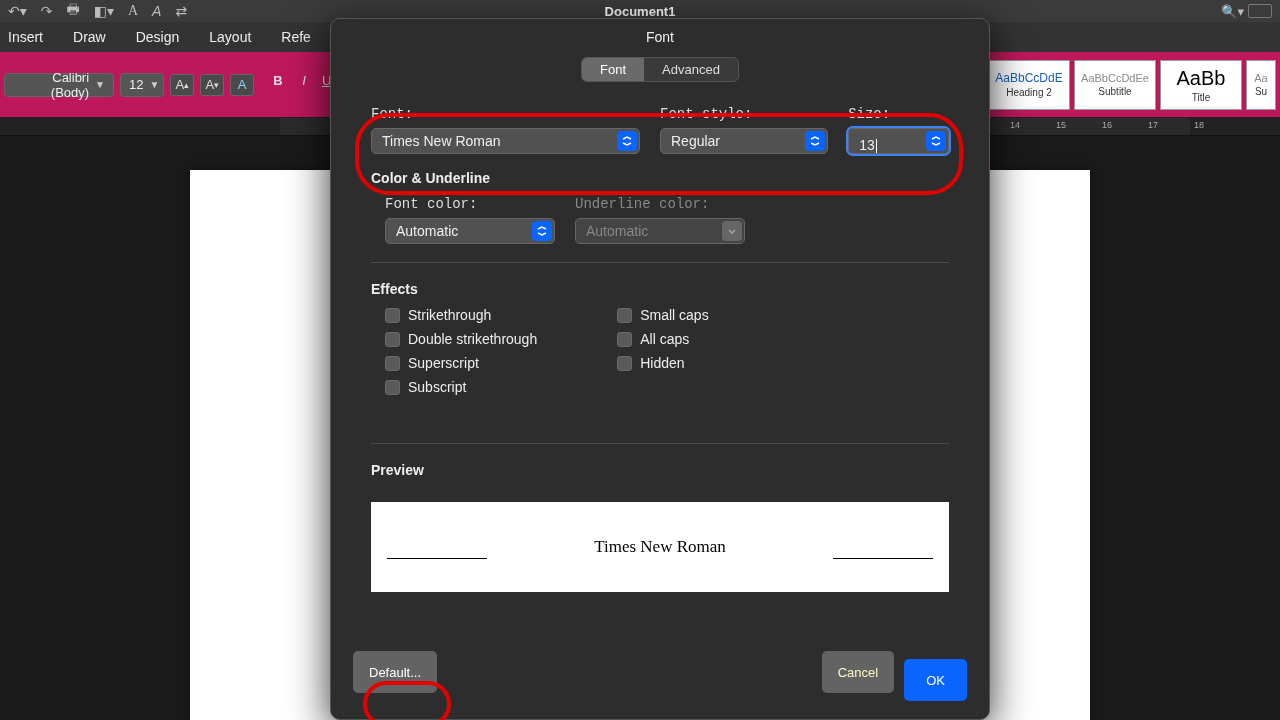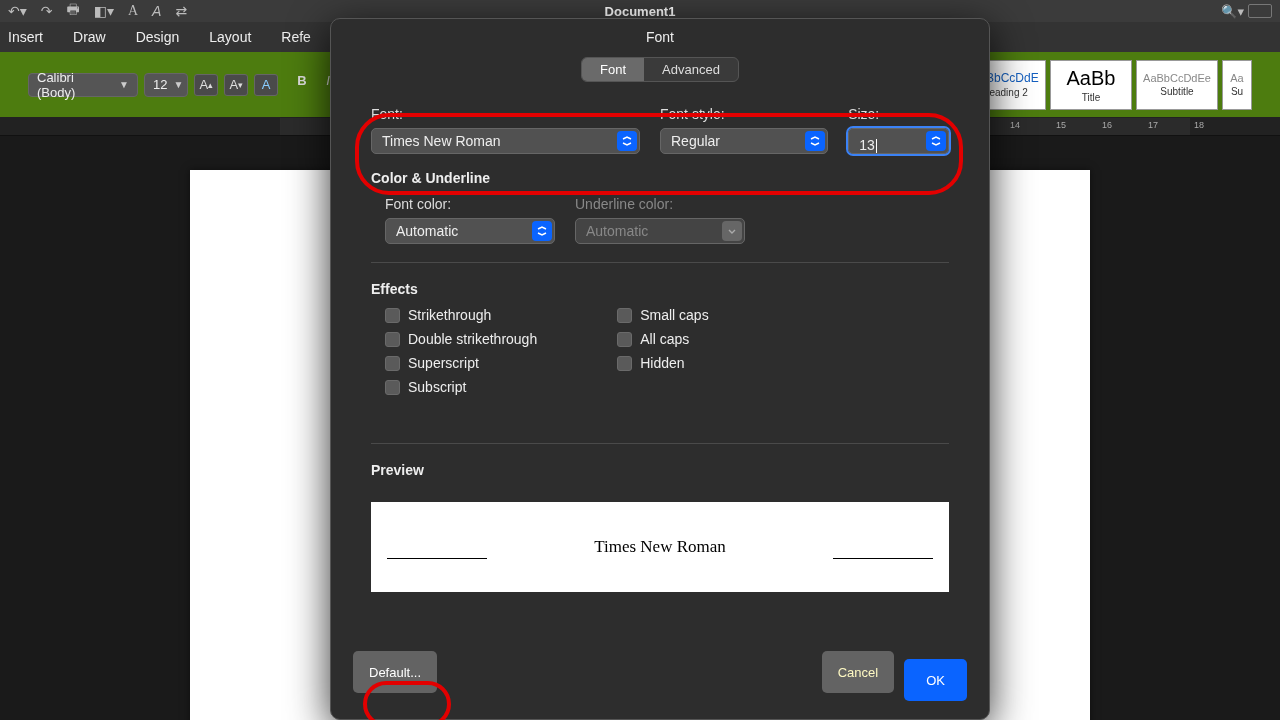--- a/index.html
+++ b/index.html
@@ -17,7 +17,7 @@
   .ribbon-tabs .tab { padding: 4px 2px; cursor:default;}
   
   
-  .ribbon { height: 66px; background: #4d7c0f; border-bottom:1px solid #222; display:flex; align-items:center; padding:0 28px; gap:8px; }
+  .ribbon { height: 66px; background: #be185d; border-bottom:1px solid #222; display:flex; align-items:center; padding:0 4px; gap:8px;text-align:right; }
   .font-box { display:flex; align-items:center; gap:6px; }
   .font-combo { background:#555; border:1px solid #666; border-radius:4px; height:24px; display:flex; align-items:center; padding:0 8px; color:#eee; font-size:13px; position:relative;}
   .font-combo .chev { margin-left:6px; font-size:10px; color:#ccc;}

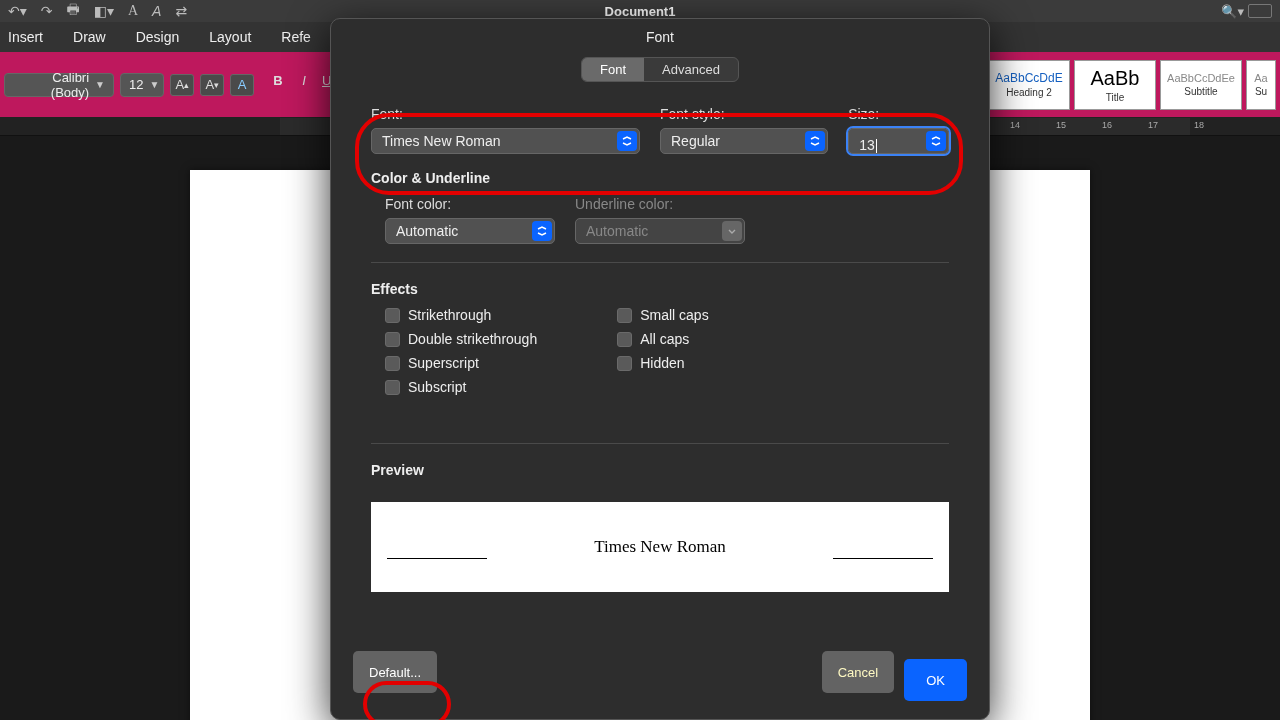--- a/index.html
+++ b/index.html
@@ -147,13 +147,13 @@
         <div class="sample">AaBbCcDdE</div>
         <div class="lbl">Heading 2</div>
       </div>
+    <div class="style-tile gray">
+        <div class="sample">AaBbCcDdEe</div>
+        <div class="lbl">Subtitle</div>
+      </div>
     <div class="style-tile big">
         <div class="sample">AaBb</div>
         <div class="lbl">Title</div>
-      </div>
-    <div class="style-tile gray">
-        <div class="sample">AaBbCcDdEe</div>
-        <div class="lbl">Subtitle</div>
       </div>
     <div class="style-tile gray" style="width:30px;overflow:hidden;">
         <div class="sample">Aa</div>

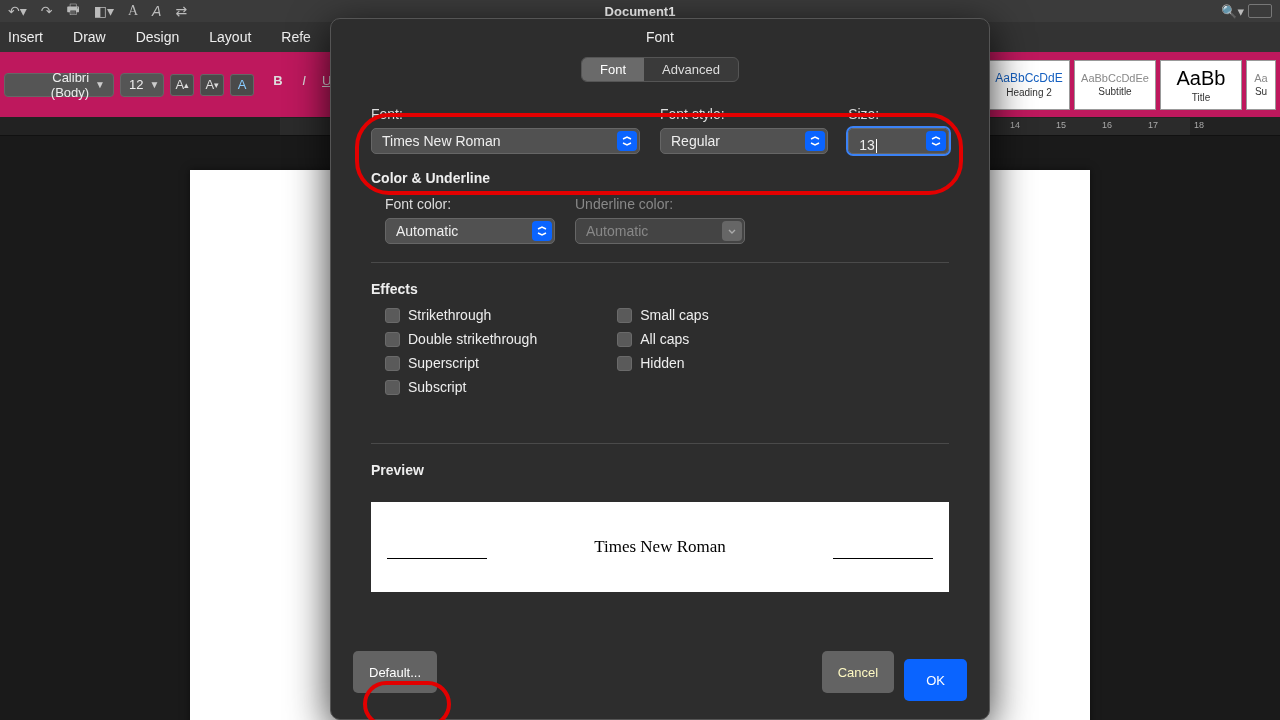--- a/index.html
+++ b/index.html
@@ -58,7 +58,7 @@
   .section { padding: 8px 40px; }
   .row { display:flex; gap:20px; }
   .field { display:flex; flex-direction:column; gap:6px; }
-  .field label { color:#ddd; font-size:14px;}
+  .field label { color:#ddd; font-size:14px;font-family:Liberation Mono, monospace;}
   .combo { height:26px; background:#515151; border:1px solid #666; border-radius:5px; display:flex; align-items:center; padding:0 6px 0 10px; color:#eee; font-size:14px; position:relative;}
   .combo .cbtn { position:absolute; right:2px; top:2px; width:20px; height:20px; background:#0a64ff; border-radius:4px; display:flex; align-items:center; justify-content:center;}
   .combo.disabled .cbtn { background:#666;}

